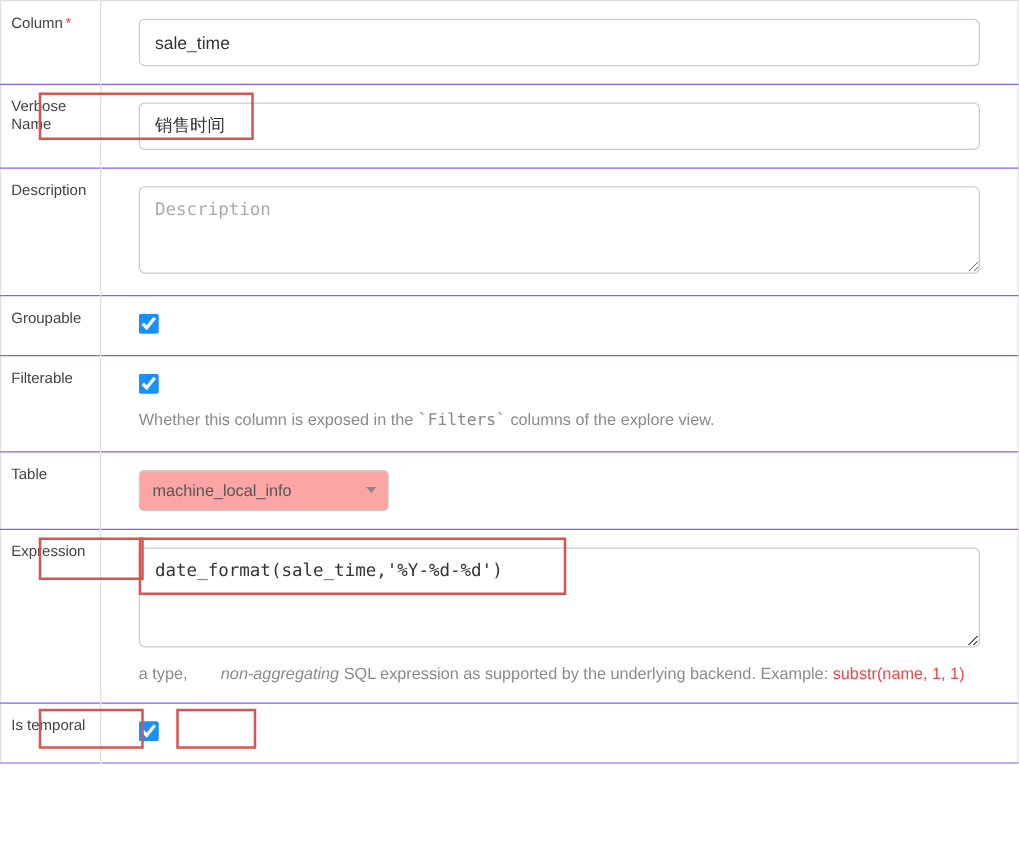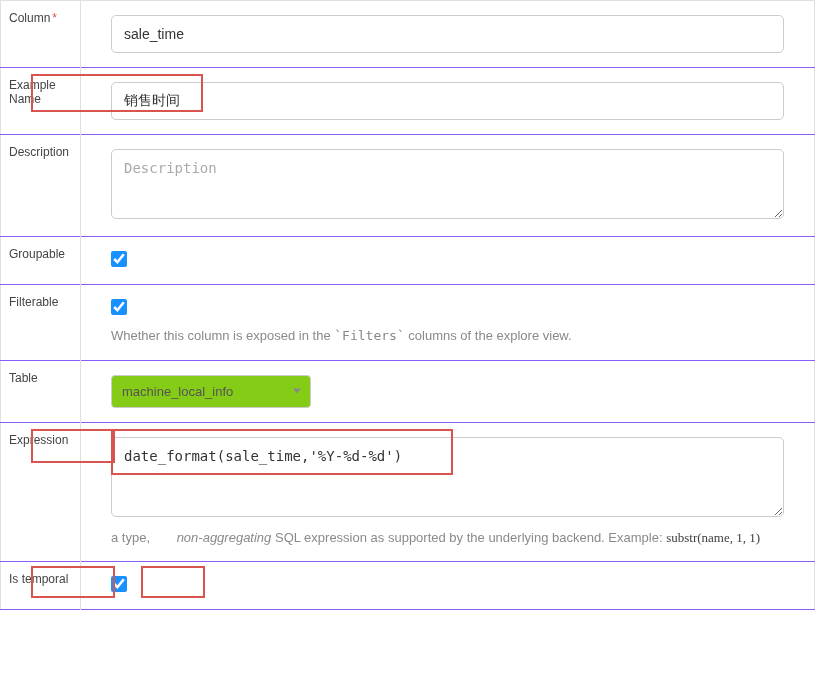--- a/index.html
+++ b/index.html
@@ -48,7 +48,7 @@
   </tr>
 
   <tr class="form-row">
-    <td class="label-cell">Example Name</td>
+    <td class="label-cell">Verbose Name</td>
     <td class="field-cell">
       <div class="hl-box-1">
         <input class="text-input" type="text" value="销售时间" style="">

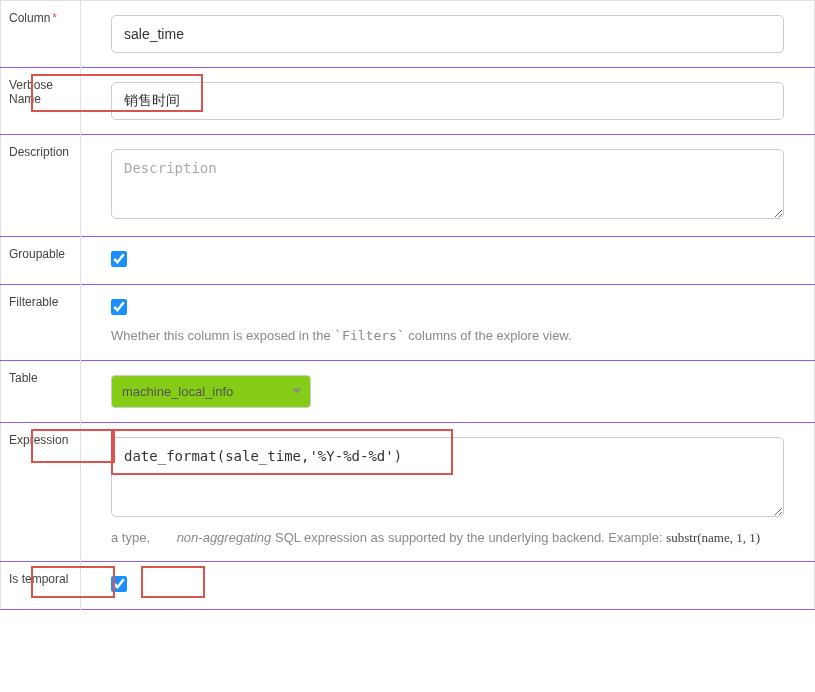--- a/index.html
+++ b/index.html
@@ -17,7 +17,7 @@
     .help-text code { font-family: Menlo, Consolas, monospace; color: #888; }
     .help-text .code-hl { font-family: Liberation Serif, serif; color: #404040; text-align: center; }
     .checkbox { width: 16px; height: 16px; accent-color: #1890ff; cursor: pointer; }
-    .select { width: 200px; padding: 8px 10px; border: 1px solid #ccc; border-radius: 4px; font-size: 13px; color: #555; background: #84cc16; appearance: none; position: relative; }
+    .select { width: 200px; padding: 8px 10px; border: 1px solid #ccc; border-radius: 4px; font-size: 13px; color: #555; background: #fca5a5; appearance: none; position: relative; }
     .select-wrap { position: relative; display: inline-block; }
     .select-wrap::after { content: ""; position: absolute; right: 10px; top: 50%; transform: translateY(-50%); border-left: 4px solid transparent; border-right: 4px solid transparent; border-top: 5px solid #888; pointer-events: none; }
     .hl-box-1 { position: relative; }

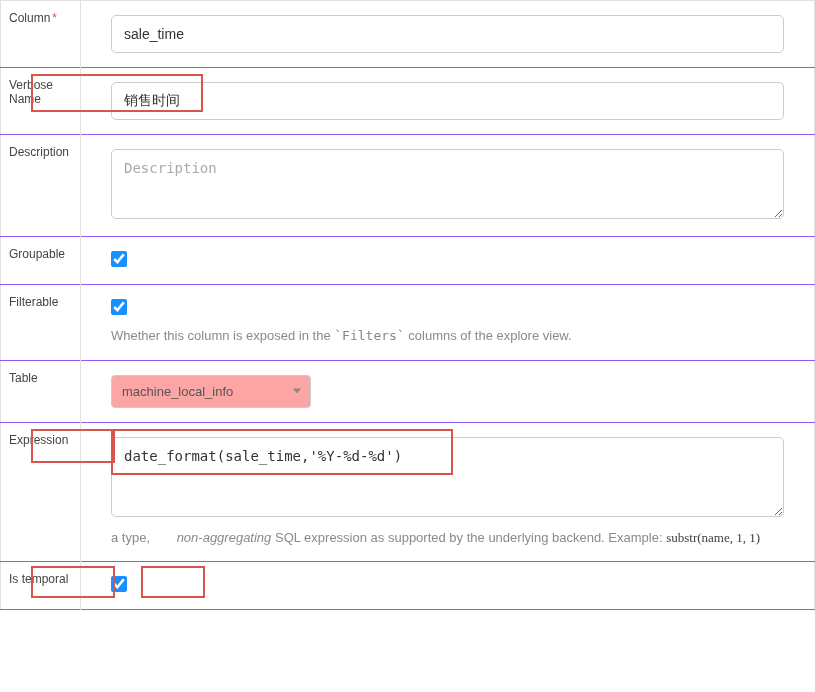--- a/index.html
+++ b/index.html
@@ -15,7 +15,7 @@
     .help-text { margin-top: 8px; font-size: 13px; color: #8a8a8a; line-height: 1.5; }
     .help-text em { font-style: italic; margin-left: 23px; }
     .help-text code { font-family: Menlo, Consolas, monospace; color: #888; }
-    .help-text .code-hl { font-family: Liberation Serif, serif; color: #404040; text-align: center; }
+    .help-text .code-hl { font-family: Liberation Sans, sans-serif; color: #ef4444; text-align: center; }
     .checkbox { width: 16px; height: 16px; accent-color: #1890ff; cursor: pointer; }
     .select { width: 200px; padding: 8px 10px; border: 1px solid #ccc; border-radius: 4px; font-size: 13px; color: #555; background: #fca5a5; appearance: none; position: relative; }
     .select-wrap { position: relative; display: inline-block; }

